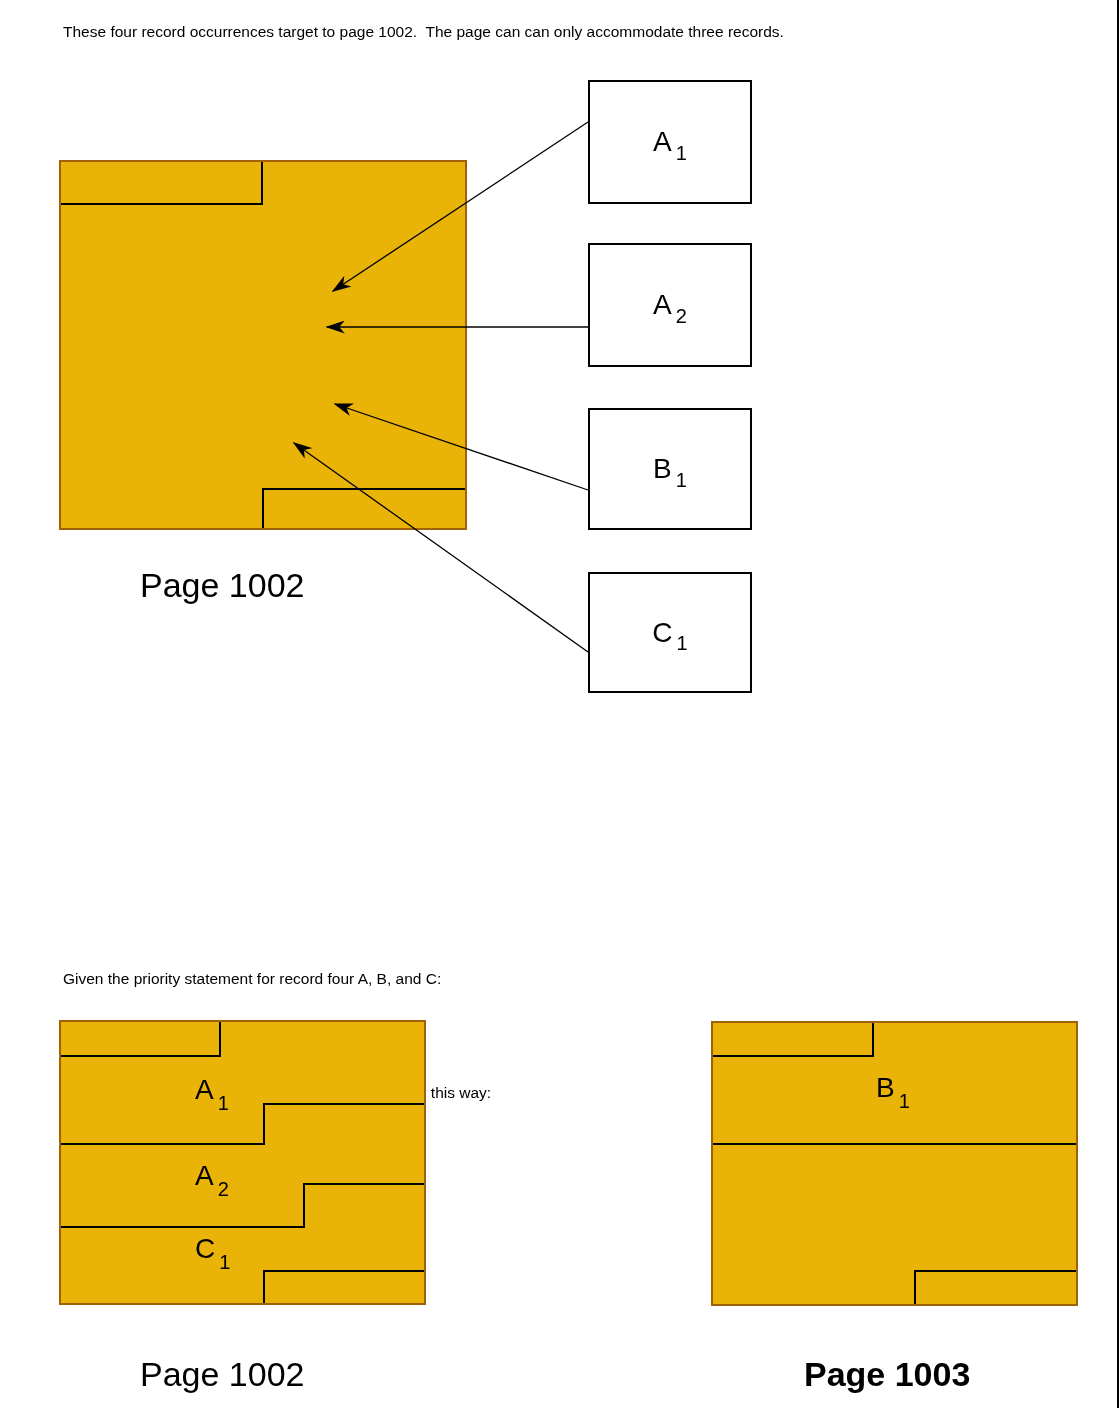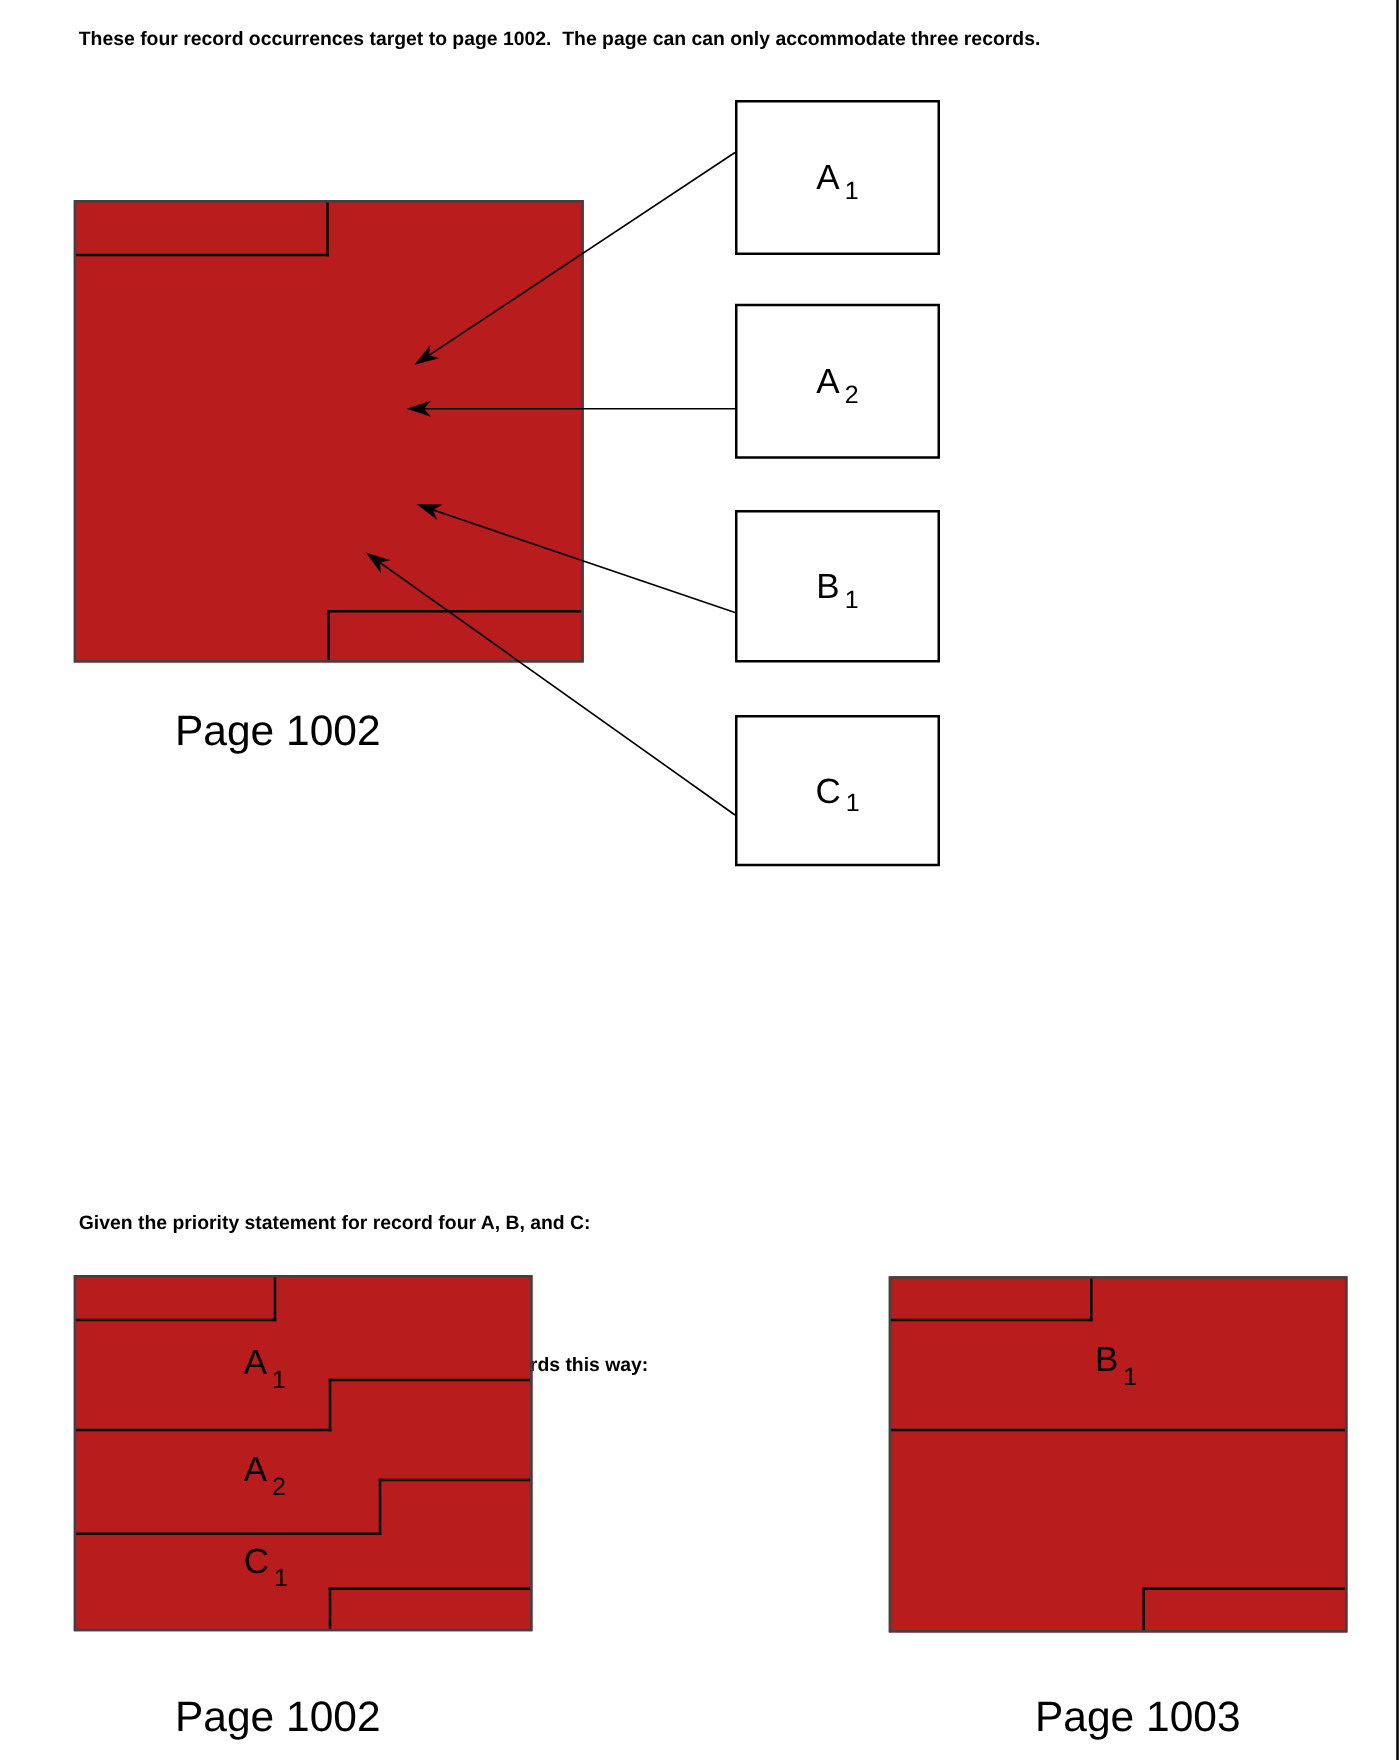--- a/index.html
+++ b/index.html
@@ -15,7 +15,7 @@
   }
   .caption {
     position: absolute;
-    font-weight: bold;
+    font-weight: normal;
     font-size: 15.5px;
     line-height: 19px;
     white-space: pre-wrap;

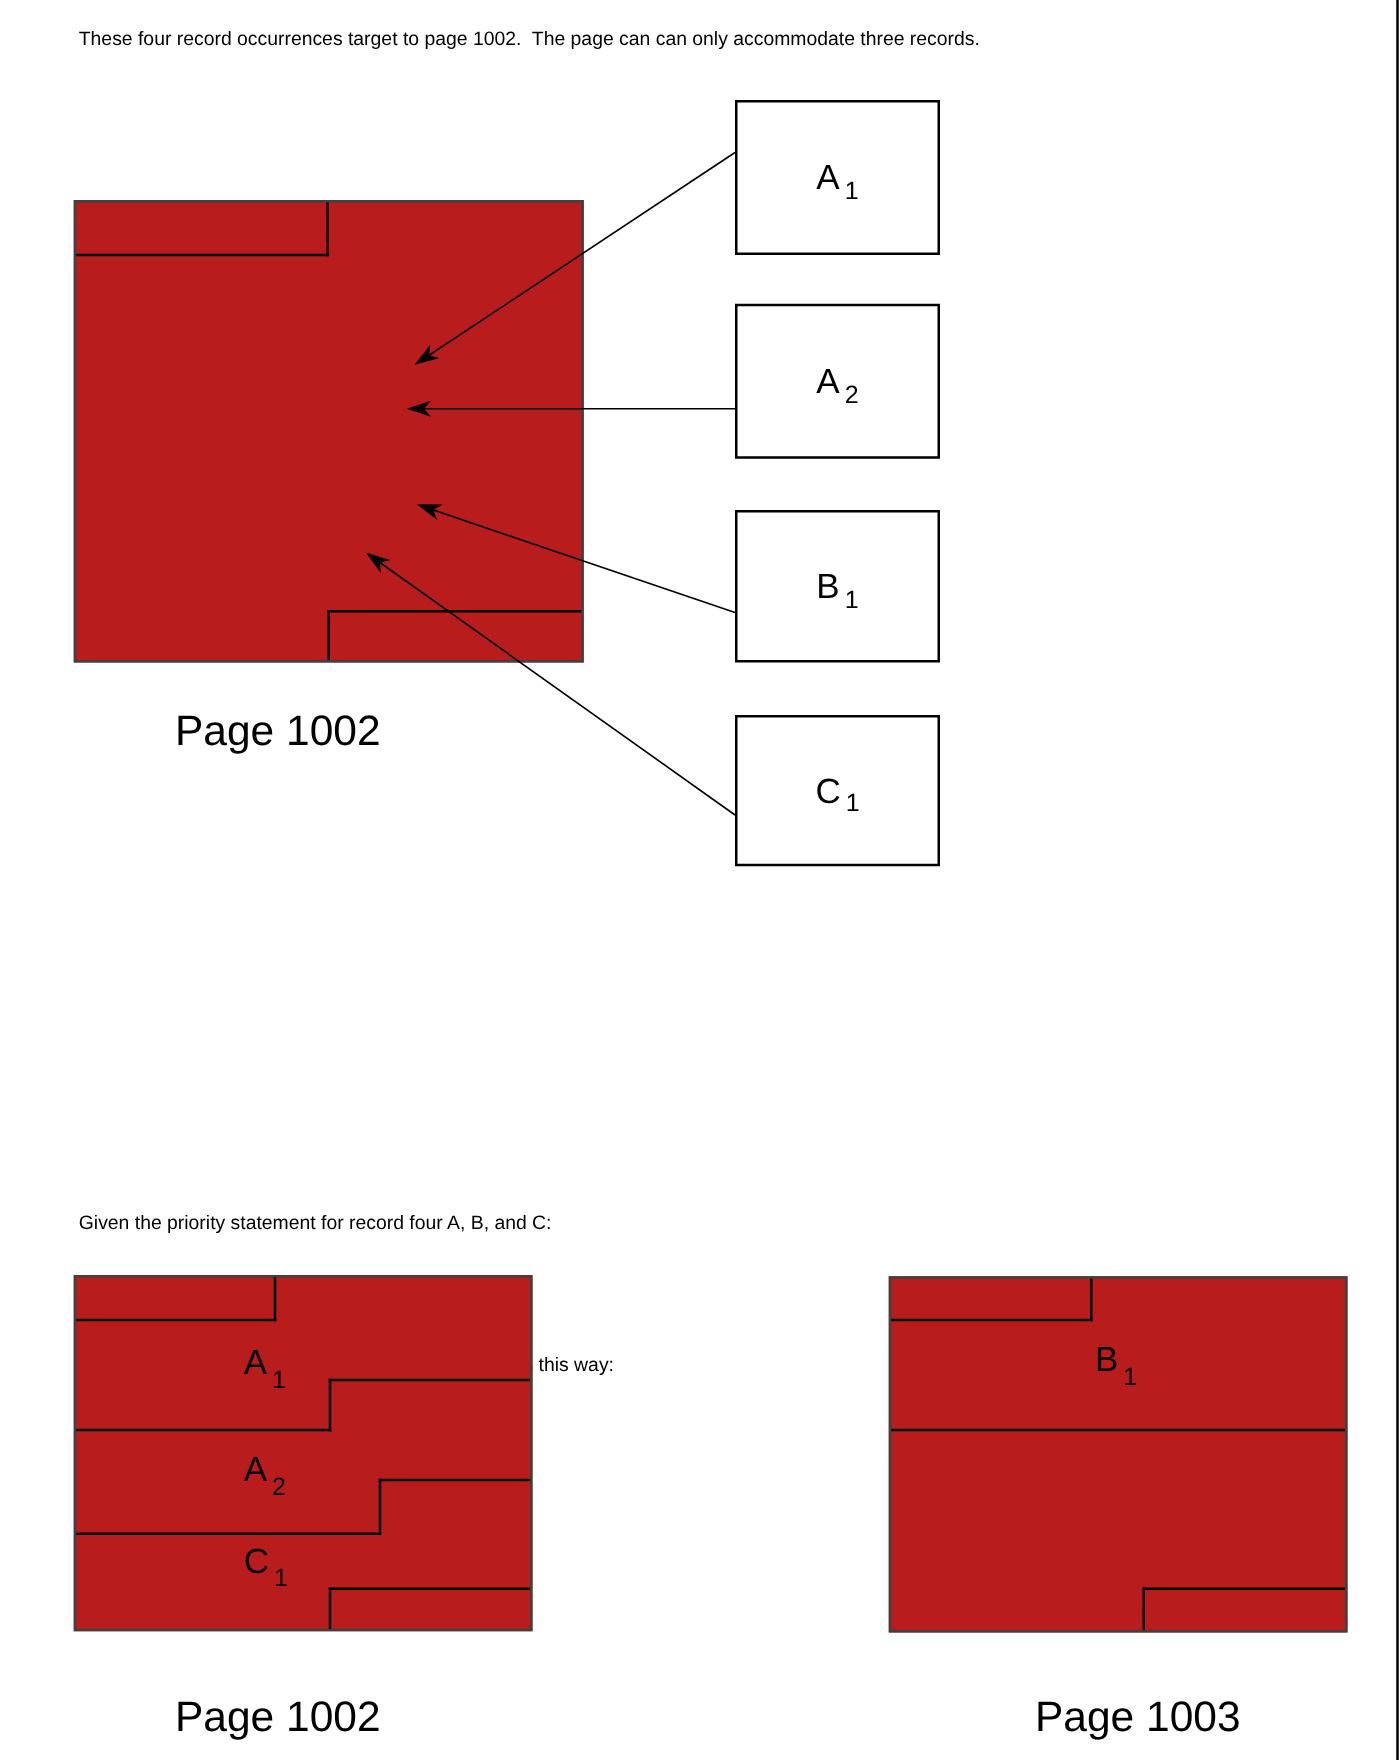--- a/index.html
+++ b/index.html
@@ -27,8 +27,8 @@
   }
   .box {
     position: absolute;
-    border: 2px solid #404040;
-    background: #b91c1c;
+    border: 2px solid #a16207;
+    background: #eab308;
   }
   .hdr-block {
     position: absolute;

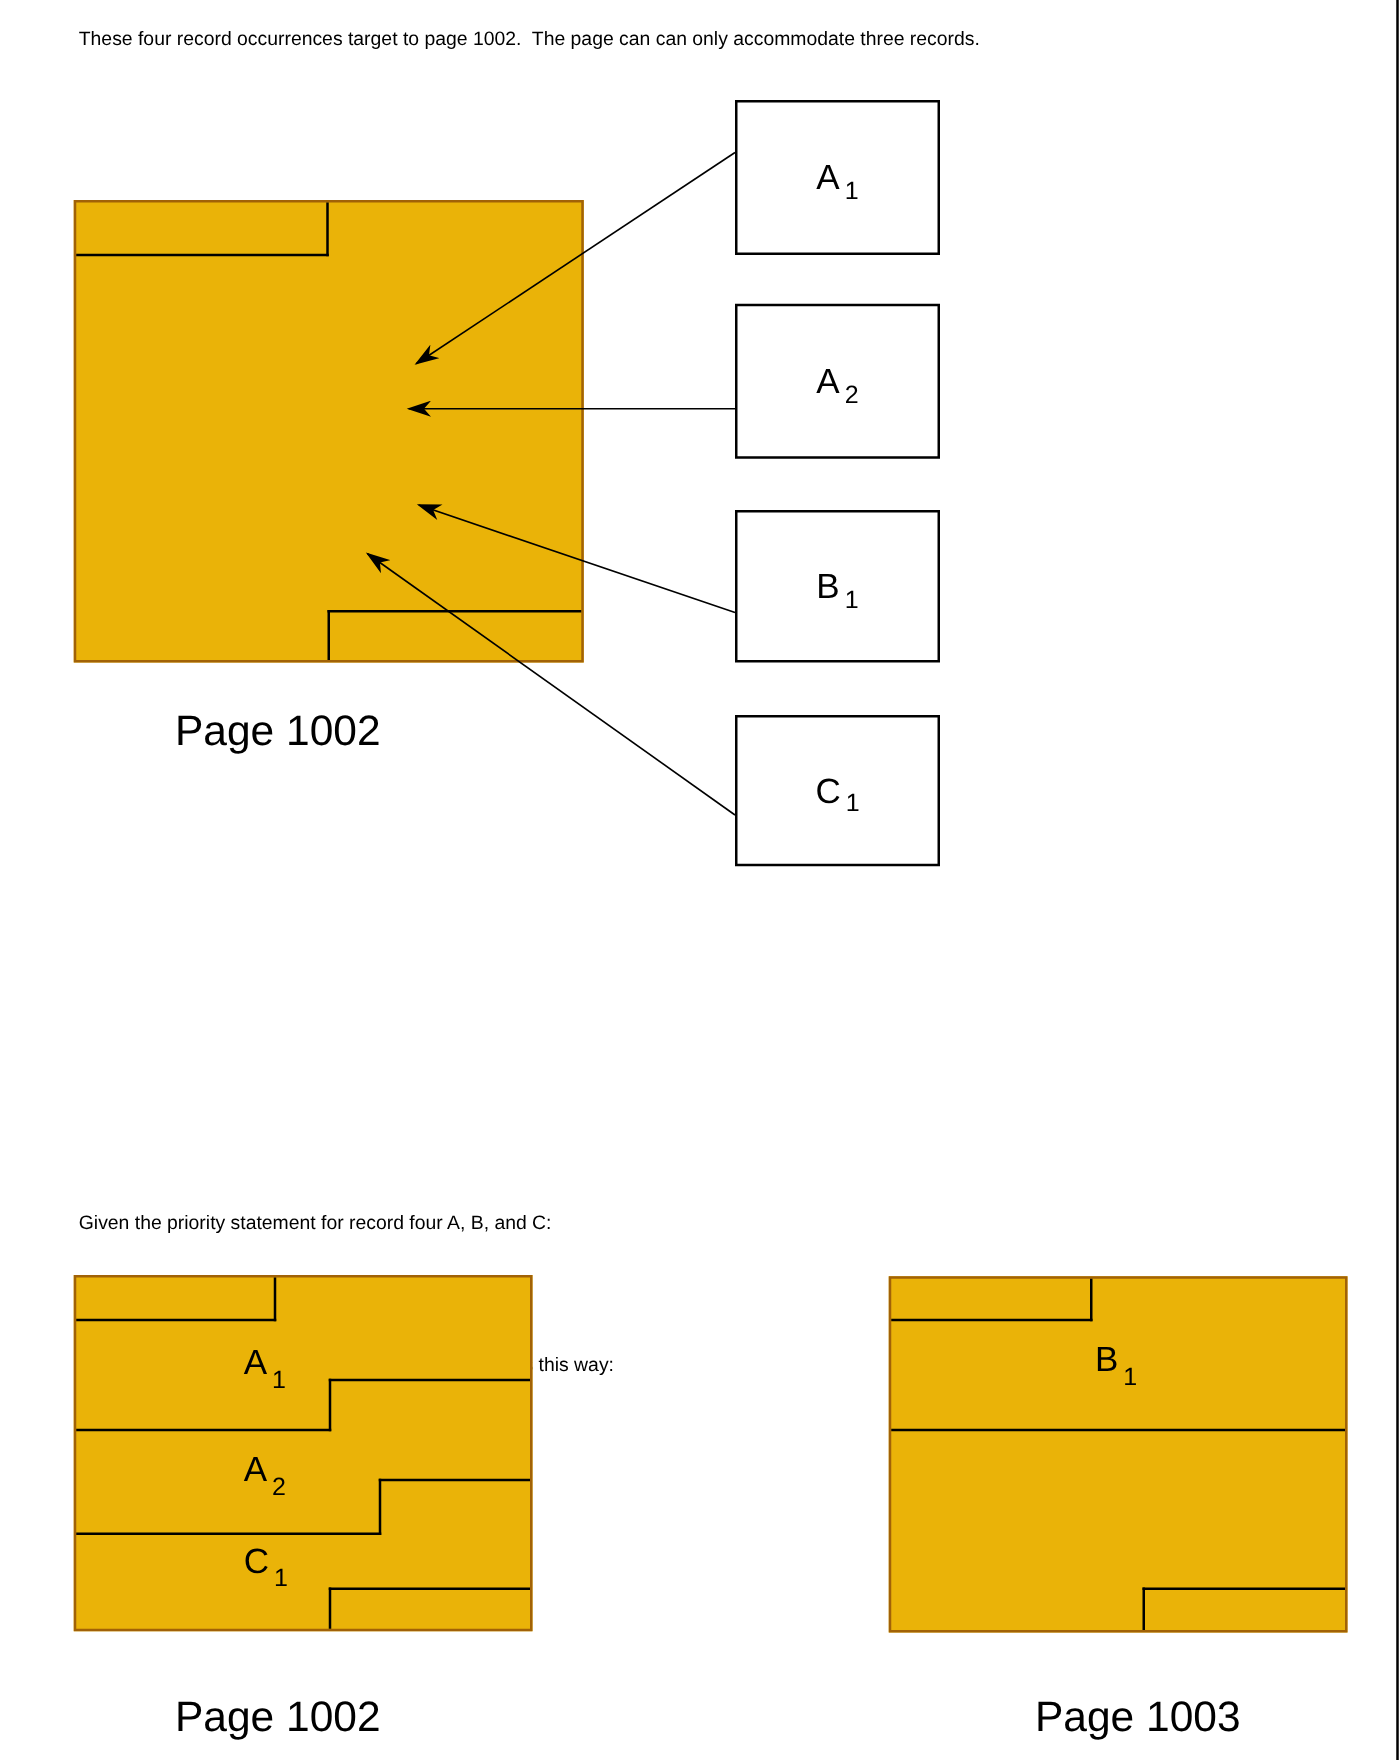--- a/index.html
+++ b/index.html
@@ -155,7 +155,7 @@
   </div>
 
   <div class="page-label" style="left:140px; top:1355px;">Page 1002</div>
-  <div class="page-label" style="left:828px; top:1355px;">Page 1003</div>
+  <div class="page-label" style="left:804px; top:1355px;font-weight:bold;">Page 1003</div>
 
   <div class="right-border"></div>
 

